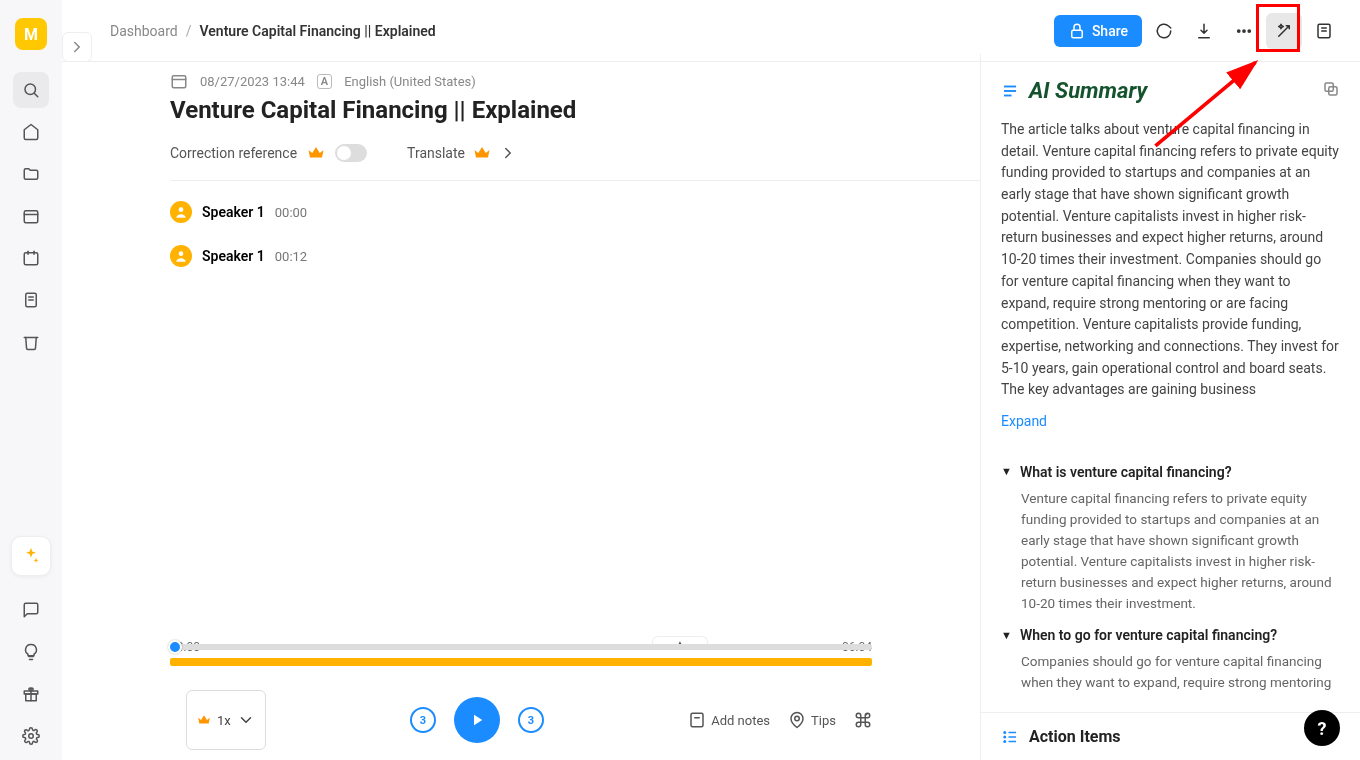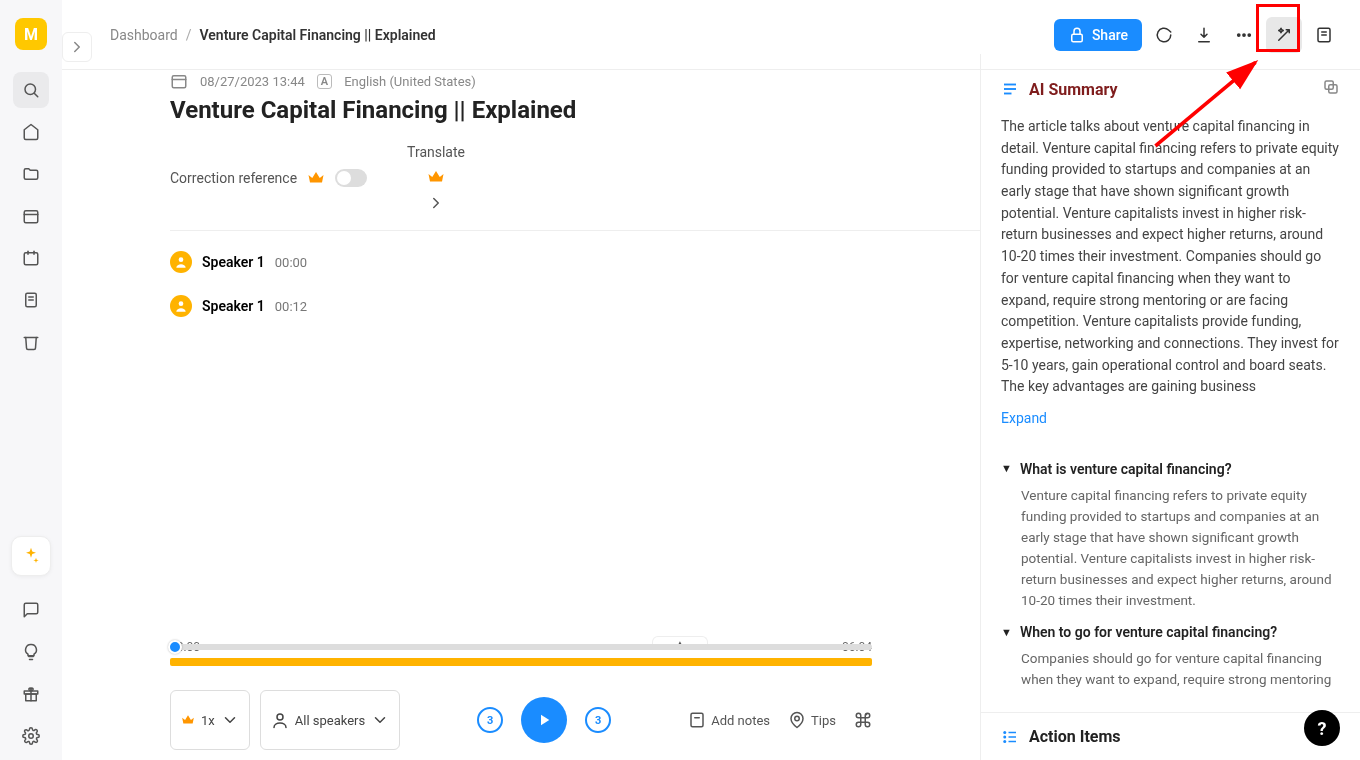--- a/index.html
+++ b/index.html
@@ -17,7 +17,7 @@
 .collapse-handle { position: absolute; left: 62px; top: 32px; width: 30px; height: 30px; background: #fff; border: 1px solid #eee; border-radius: 6px; display: flex; align-items: center; justify-content: center; color: #888; cursor: pointer; z-index: 5; }
 
 
-.topbar { position: absolute; left: 62px; right: 0; top: 0; height: 70px; border-bottom: 1px solid #eee; display: flex; align-items: center; padding: 0 18px 0 48px; }
+.topbar { position: absolute; left: 62px; right: 0; top: 0; height: 62px; border-bottom: 1px solid #eee; display: flex; align-items: center; padding: 0 18px 0 48px; }
 .breadcrumb { display: flex; align-items: center; gap: 8px; color: #333; font-size: 14px; }
 .breadcrumb .dash { color: #888; }
 .breadcrumb .sep { color: #aaa; }

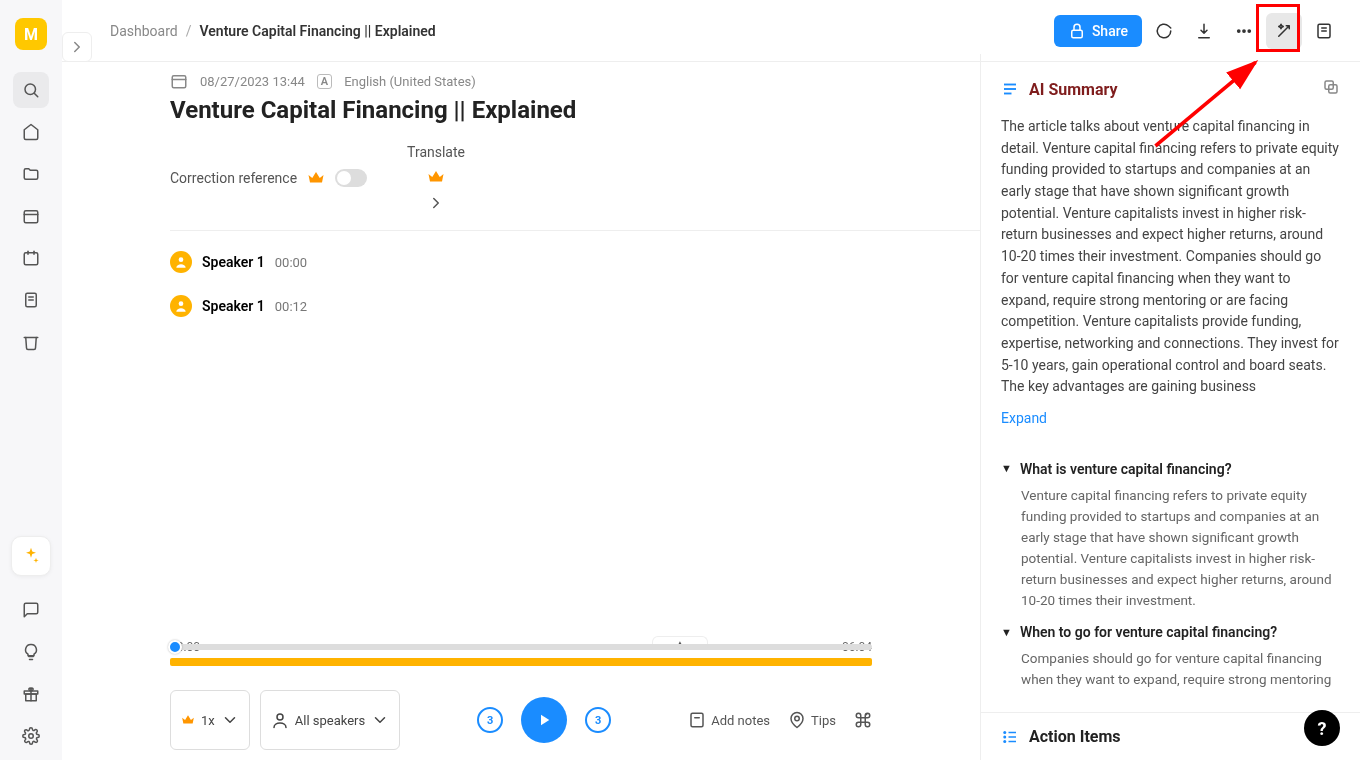--- a/index.html
+++ b/index.html
@@ -74,7 +74,7 @@
 
 .rightpanel { position: absolute; right: 0; top: 54px; bottom: 0; width: 380px; border-left: 1px solid #eee; padding: 24px 20px 0 20px; overflow: hidden; }
 .rp-section-head { display: flex; align-items: center; gap: 10px; margin-bottom: 16px; }
-.rp-section-head h3 { font-size: 16px; font-weight: 700; color: #7f1d1d; }
+.rp-section-head h3 { font-size: 22px; font-weight: 700; color: #14532d; font-style: italic; }
 .rp-copy { margin-left: auto; color: #888; cursor: pointer; }
 .summary-text { font-size: 14px; color: #444; line-height: 1.55; }
 .expand-link { color: #1a8cff; font-size: 14px; margin-top: 12px; display: inline-block; cursor: pointer; }

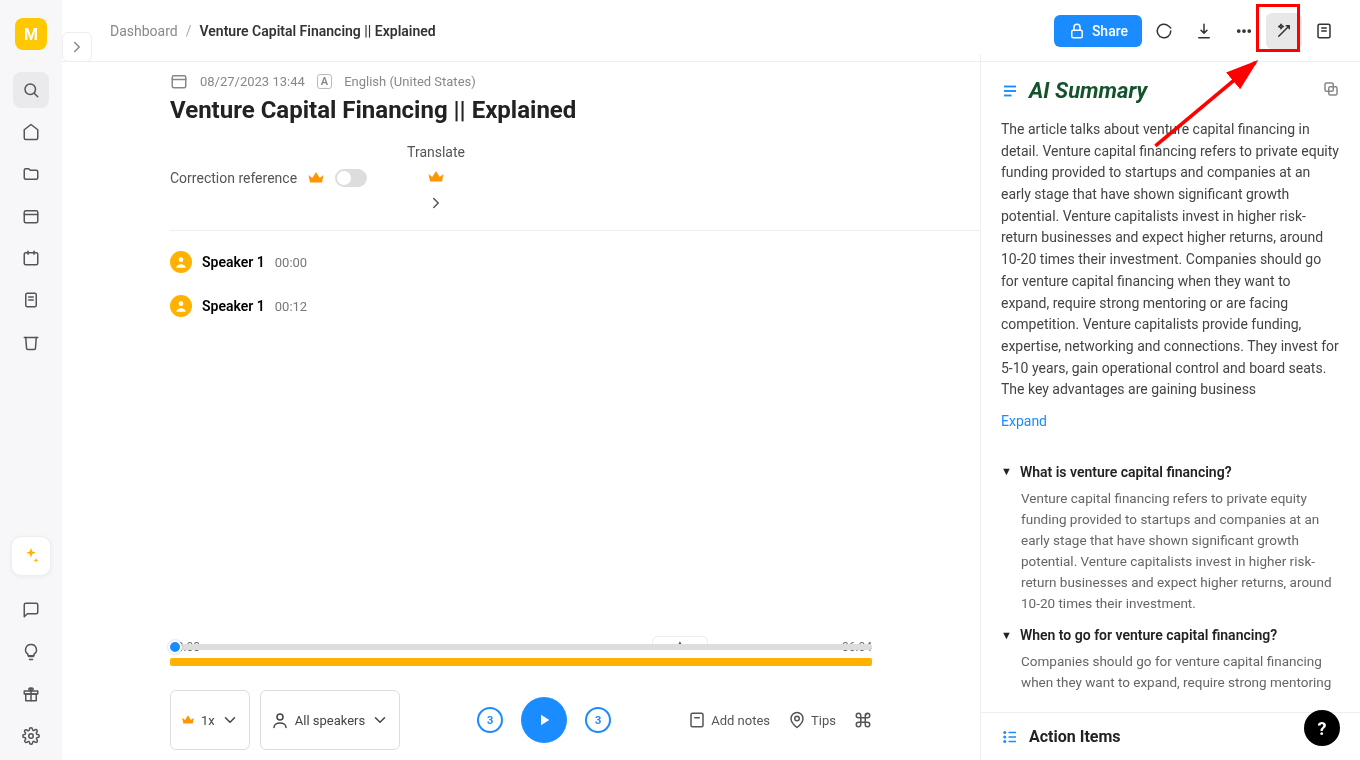--- a/index.html
+++ b/index.html
@@ -41,7 +41,7 @@
 .crown { width: 18px; height: 18px; }
 .toggle { width: 32px; height: 18px; background: #ddd; border-radius: 10px; position: relative; cursor: pointer; }
 .toggle::after { content: ''; position: absolute; width: 14px; height: 14px; background: #fff; border-radius: 50%; top: 2px; left: 2px; }
-.translate { margin-left: 30px; display: flex; align-items: center; gap: 8px; cursor: pointer; flex-direction: column; }
+.translate { margin-left: 30px; display: flex; align-items: center; gap: 8px; cursor: pointer; }
 
 .transcript { margin-top: 20px; }
 .seg { margin-bottom: 22px; }

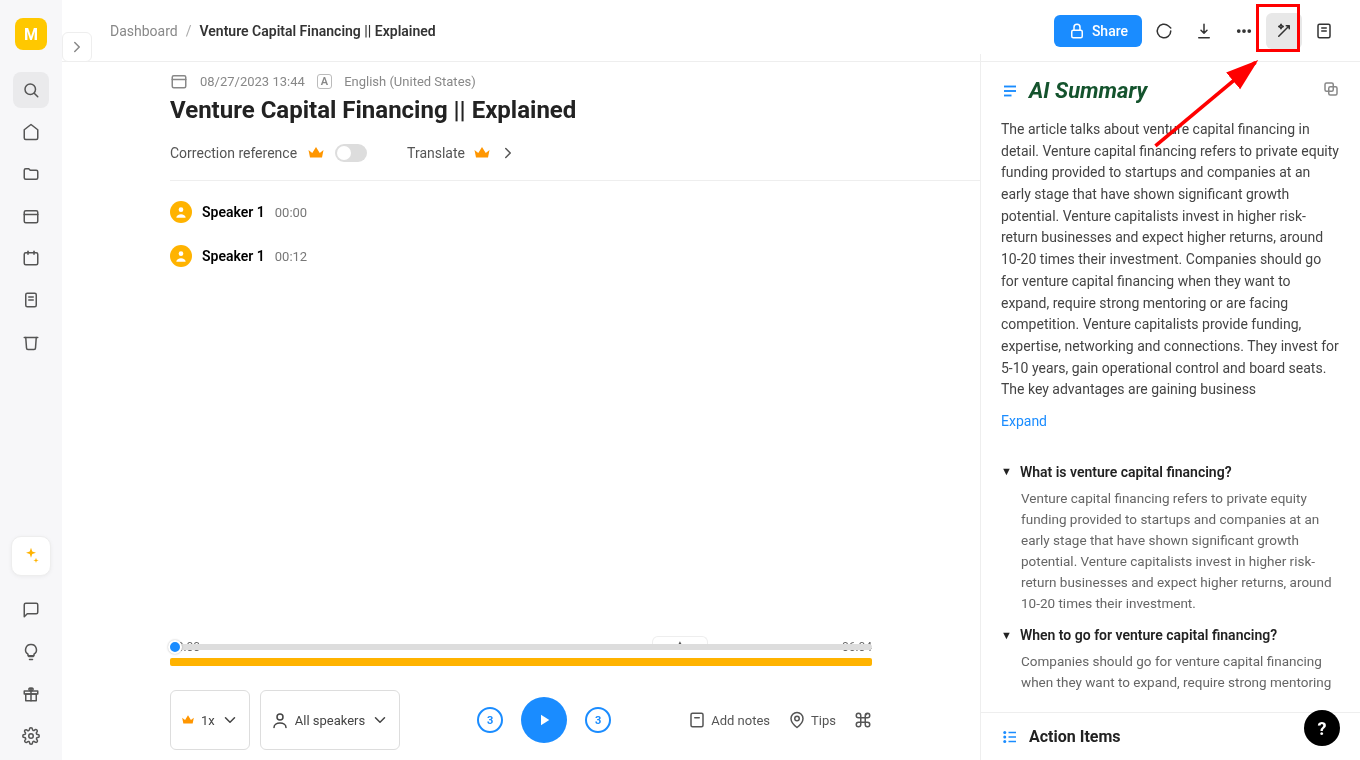--- a/index.html
+++ b/index.html
@@ -63,7 +63,7 @@
 .track-thumb { position: absolute; left: -2px; top: 0; width: 14px; height: 14px; background: #1a8cff; border-radius: 50%; border: 2px solid #fff; box-shadow: 0 0 2px rgba(0,0,0,0.3); }
 .track-times { display: flex; justify-content: space-between; font-size: 12px; color: #666; margin-top: 32px; }
 .controls { display: flex; align-items: center; margin-top: 10px; gap: 10px; }
-.pill { border: 1px solid #ddd; border-radius: 6px; padding: 20px 10px; display: flex; align-items: center; gap: 6px; font-size: 13px; color: #444; cursor: pointer; }
+.pill { border: 1px solid #ddd; border-radius: 6px; padding: 20px 10px; display: flex; align-items: center; gap: 6px; font-size: 13px; color: #444; cursor: pointer; margin-left: 16px; }
 .ctrl-spacer { flex: 1; }
 .skip-btn { width: 26px; height: 26px; border: 2px solid #1a8cff; border-radius: 50%; display: flex; align-items: center; justify-content: center; color: #1a8cff; font-size: 11px; font-weight: 700; cursor: pointer; }
 .play-btn { width: 46px; height: 46px; background: #1a8cff; border-radius: 50%; display: flex; align-items: center; justify-content: center; cursor: pointer; margin: 0 8px; }

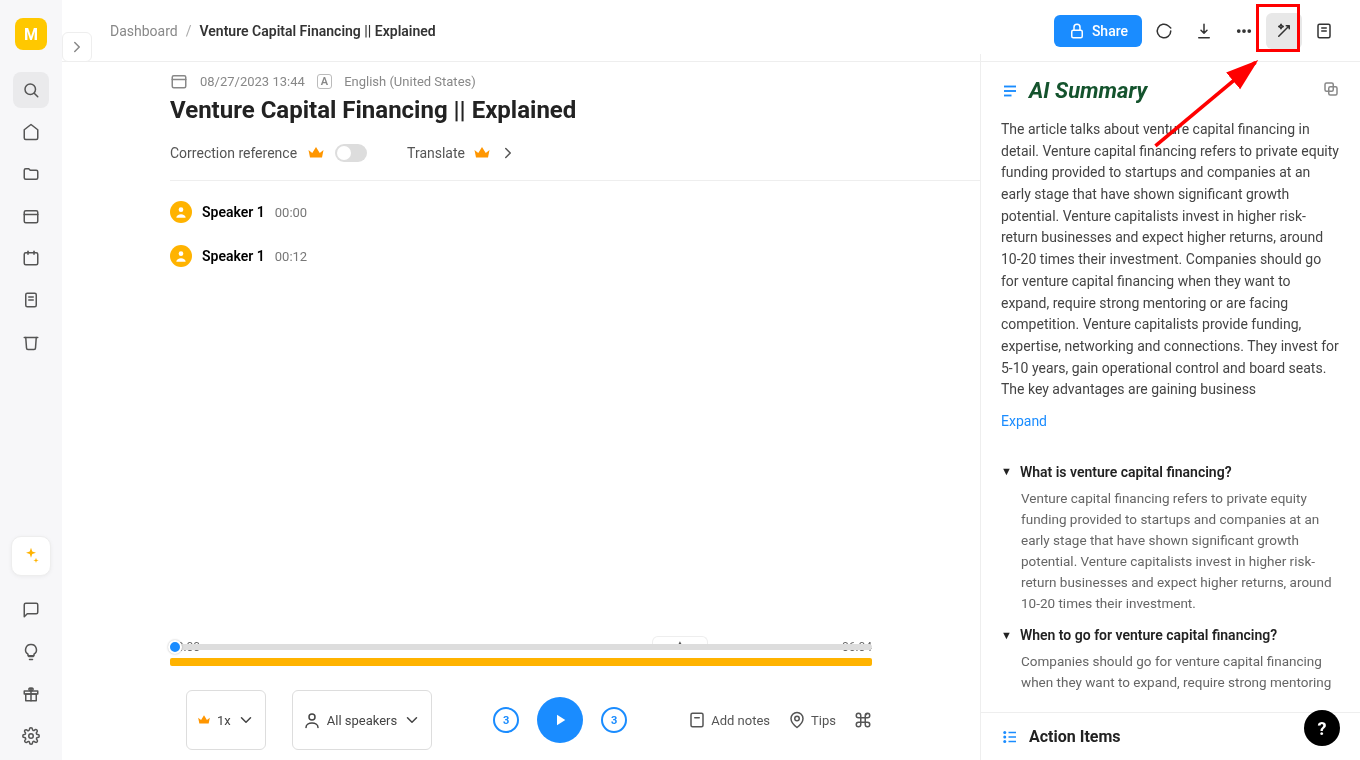--- a/index.html
+++ b/index.html
@@ -312,16 +312,6 @@
           <polyline points="6 9 12 15 18 9"></polyline>
         </svg>
     </div>
-    <div class="pill">
-      <svg class="ico" width="14" height="14" viewBox="0 0 24 24">
-          <circle cx="12" cy="8" r="4"></circle>
-          <path d="M4 22c0-4 4-6 8-6s8 2 8 6"></path>
-        </svg>
-      <span>All speakers</span>
-      <svg class="ico" width="10" height="10" viewBox="0 0 24 24">
-          <polyline points="6 9 12 15 18 9"></polyline>
-        </svg>
-    </div>
     <div class="ctrl-spacer"></div>
     <div class="skip-btn">3</div>
     <div class="play-btn">

